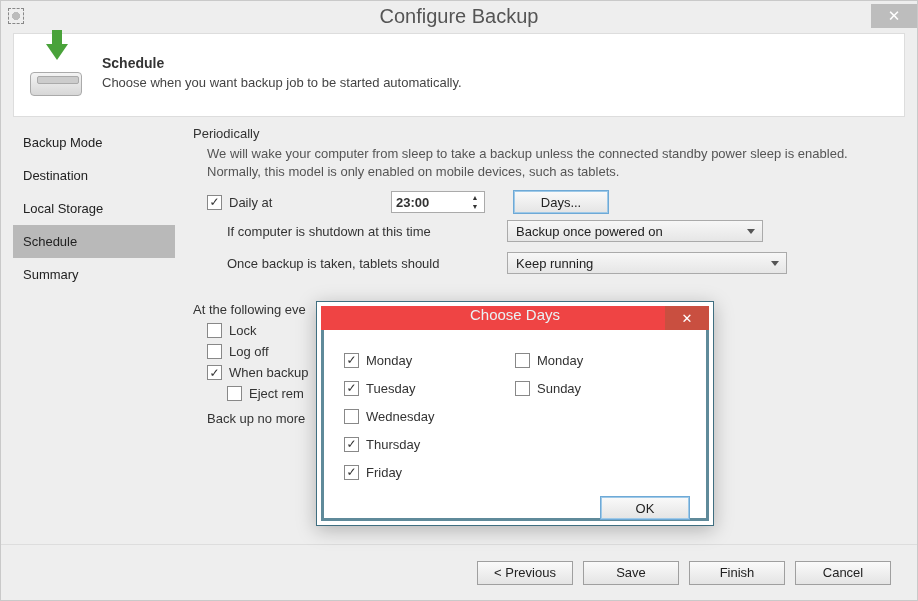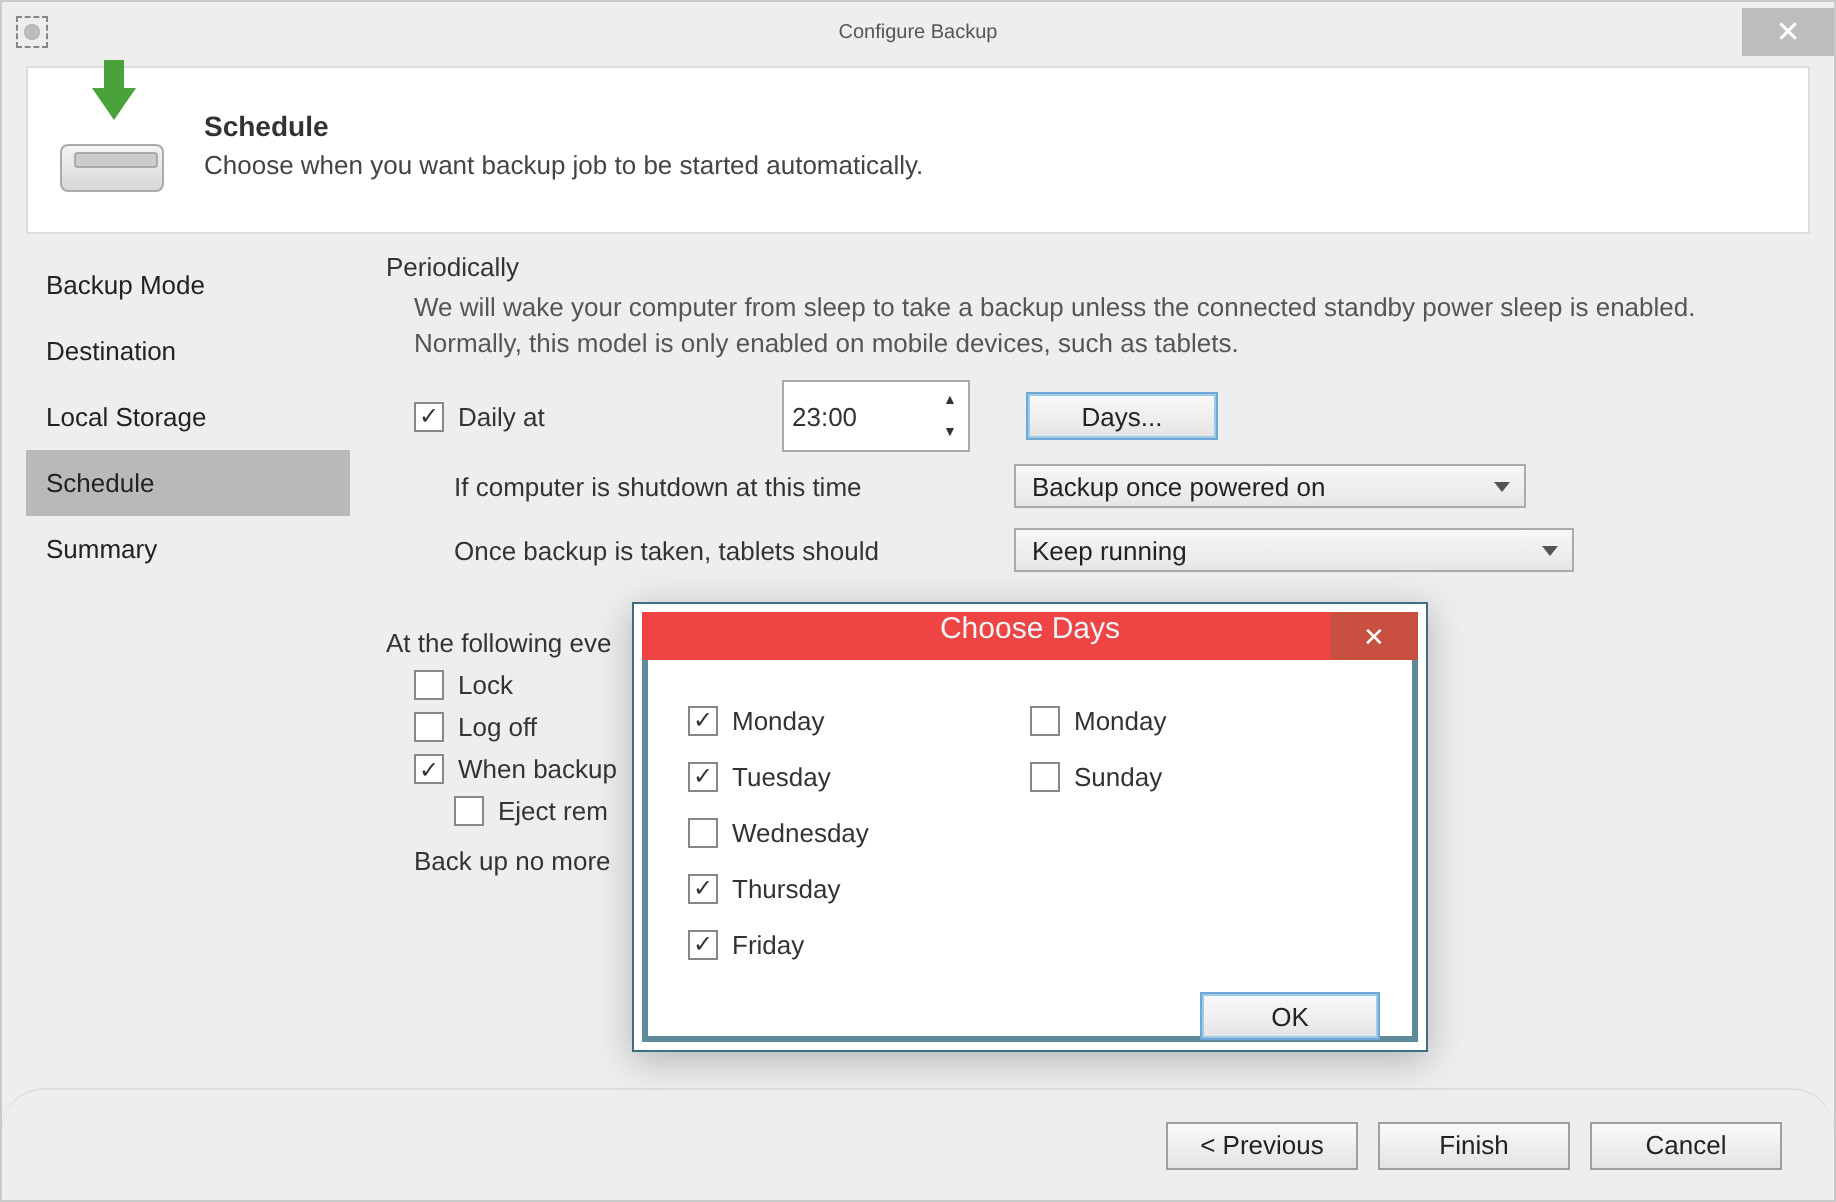--- a/index.html
+++ b/index.html
@@ -39,7 +39,7 @@
     position: absolute;
     left: 0; right: 0;
     text-align: center;
-    font-size: 10px;
+    font-size: 20px;
     color: #555;
     pointer-events: none;
   }

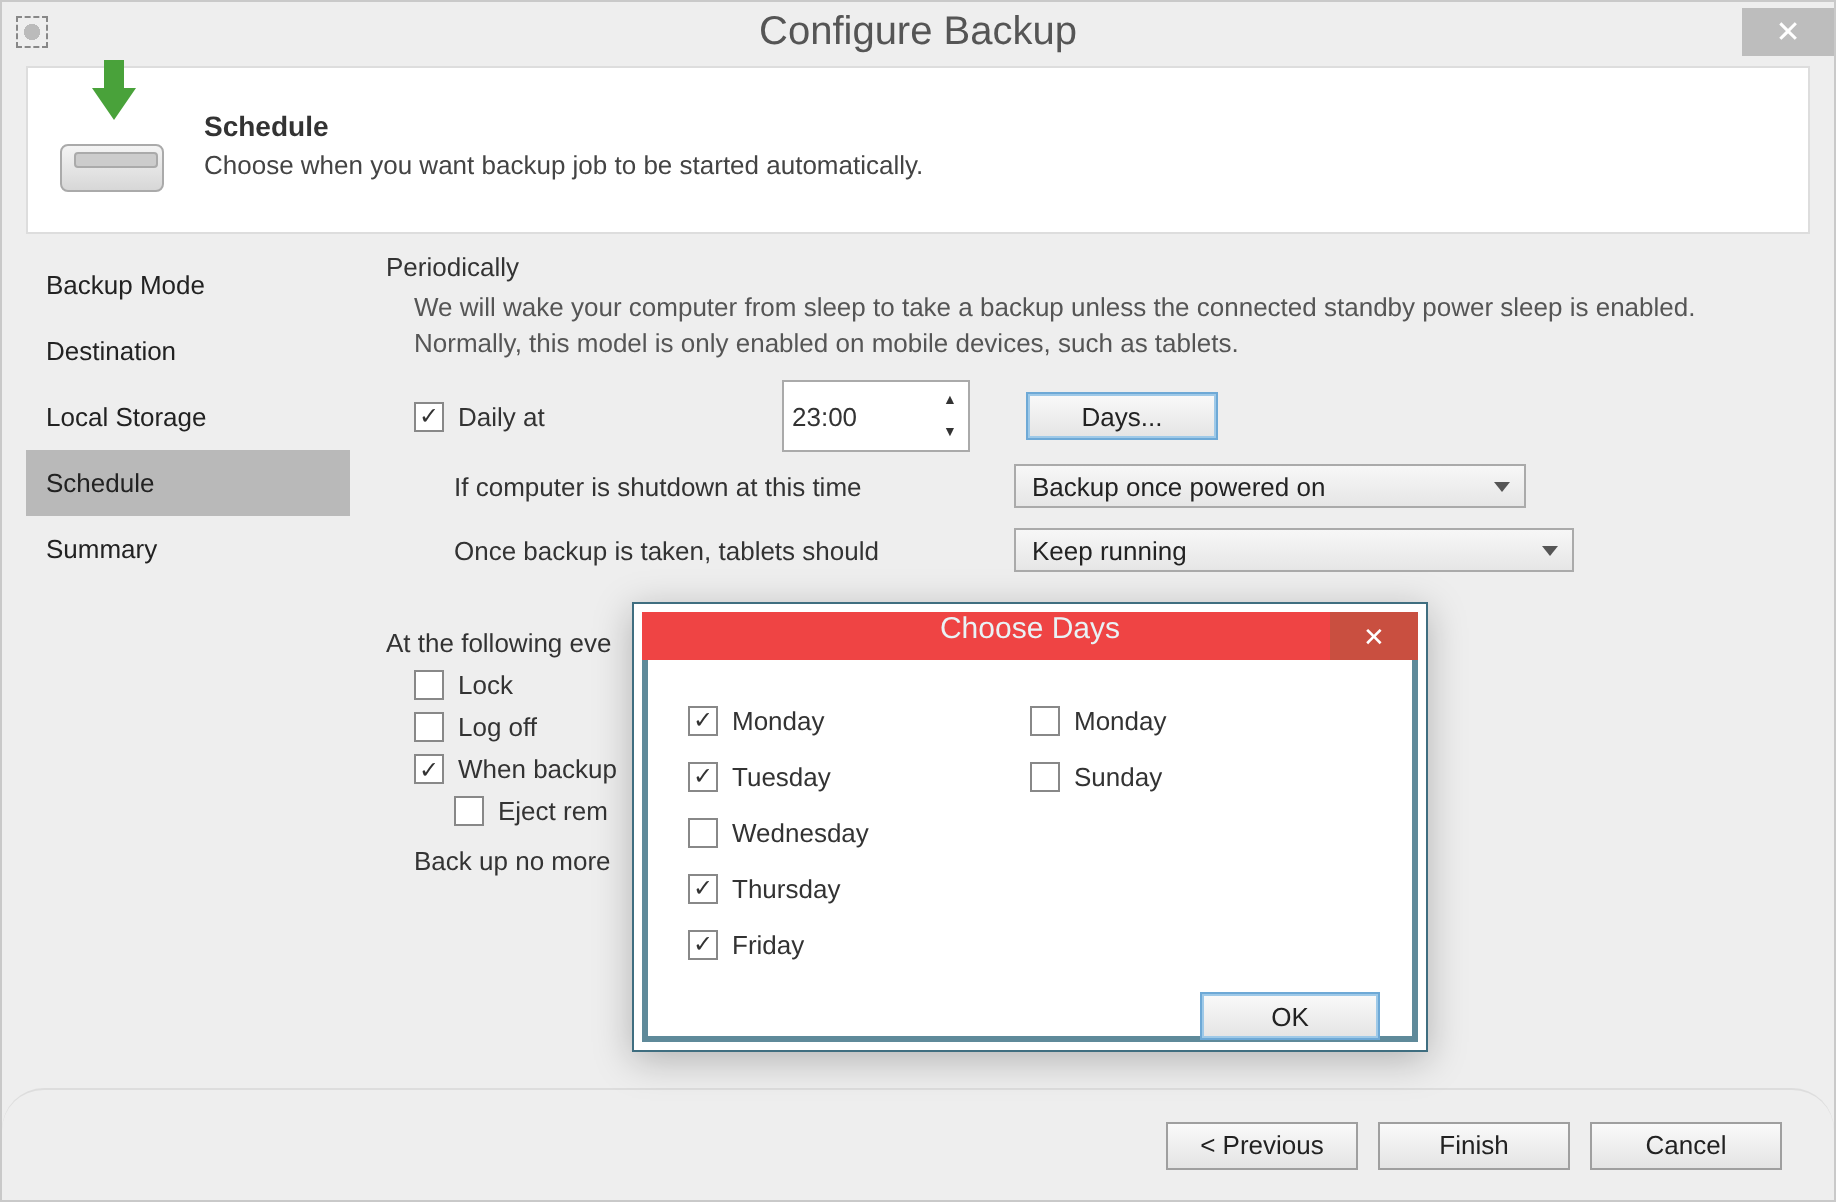--- a/index.html
+++ b/index.html
@@ -159,8 +159,9 @@
     border: 1px solid #aaa;
     background: #fff;
     display: flex; align-items: center;
-    padding: 17px 4px;
-    position: relative;
+    padding: 3px 4px;
+    position: relative;
+    font-weight: bold;
   }
   .spinner .spin-btns {
     position: absolute; right: 1px; top: 1px; bottom: 1px;

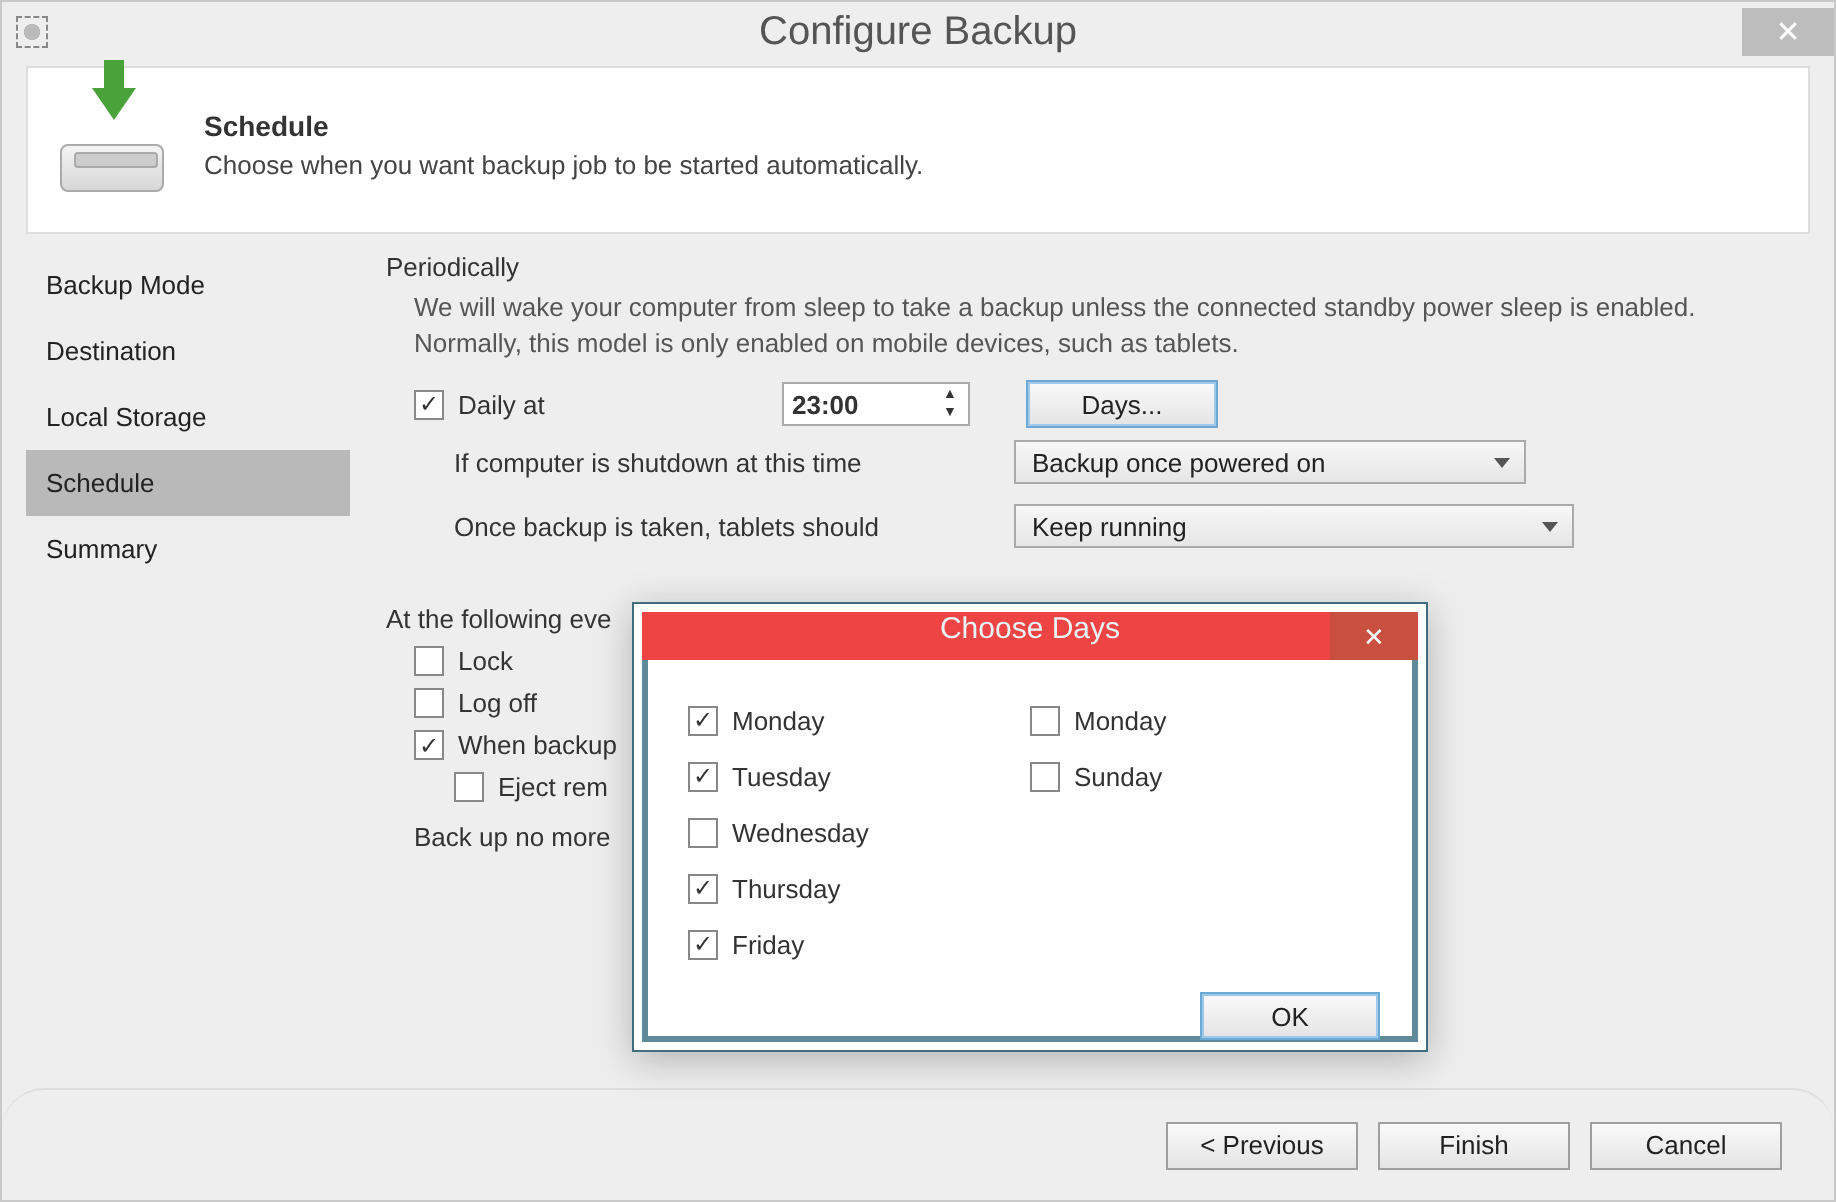--- a/index.html
+++ b/index.html
@@ -215,7 +215,6 @@
     padding: 0 26px 0 0;
     border-top: 1px solid #ddd;
     margin-top: 4px;
-    border-radius: 21px;
   }
   
   .modal {

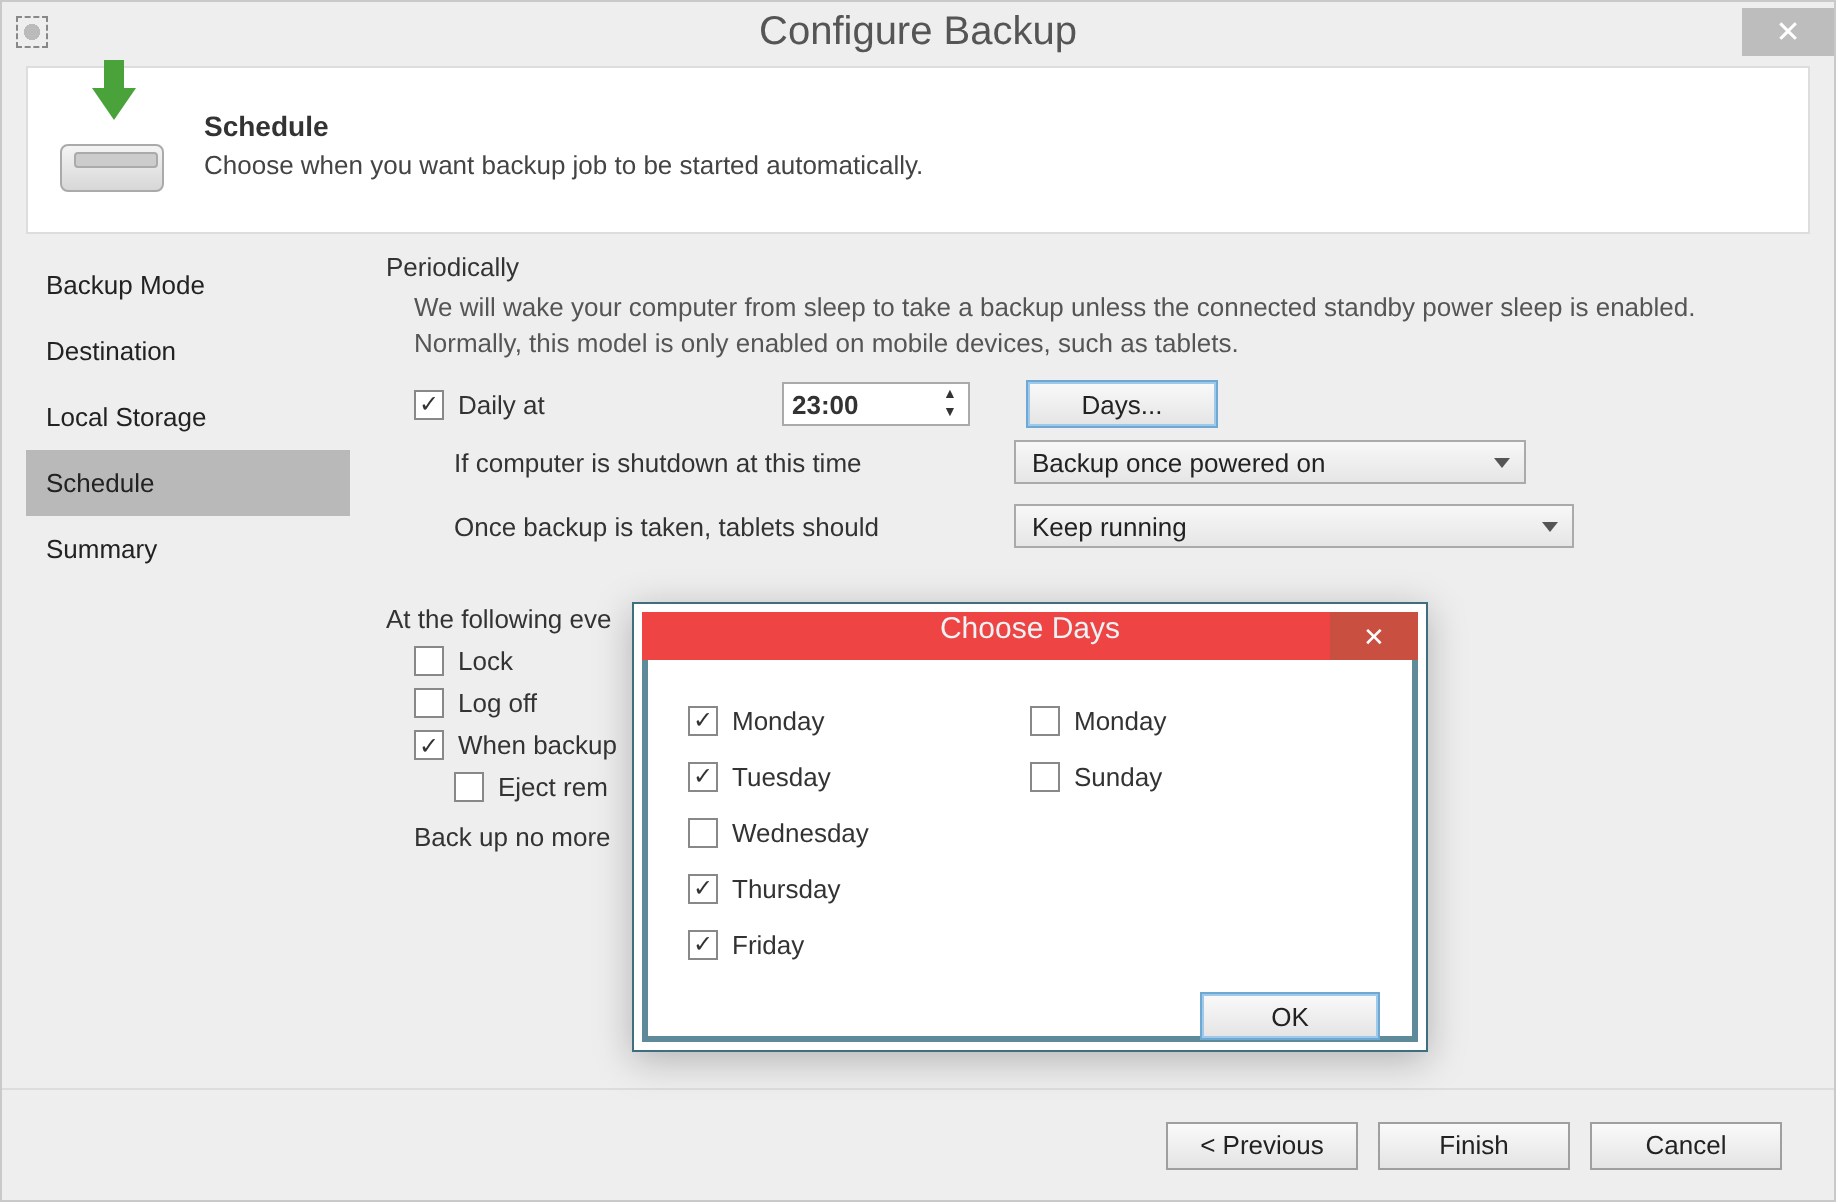--- a/index.html
+++ b/index.html
@@ -368,6 +368,9 @@
         <span>&lt; Previous</span>
       </div>
     <div class="btn">
+        <span>Save</span>
+      </div>
+    <div class="btn">
         <span>Finish</span>
       </div>
     <div class="btn">

